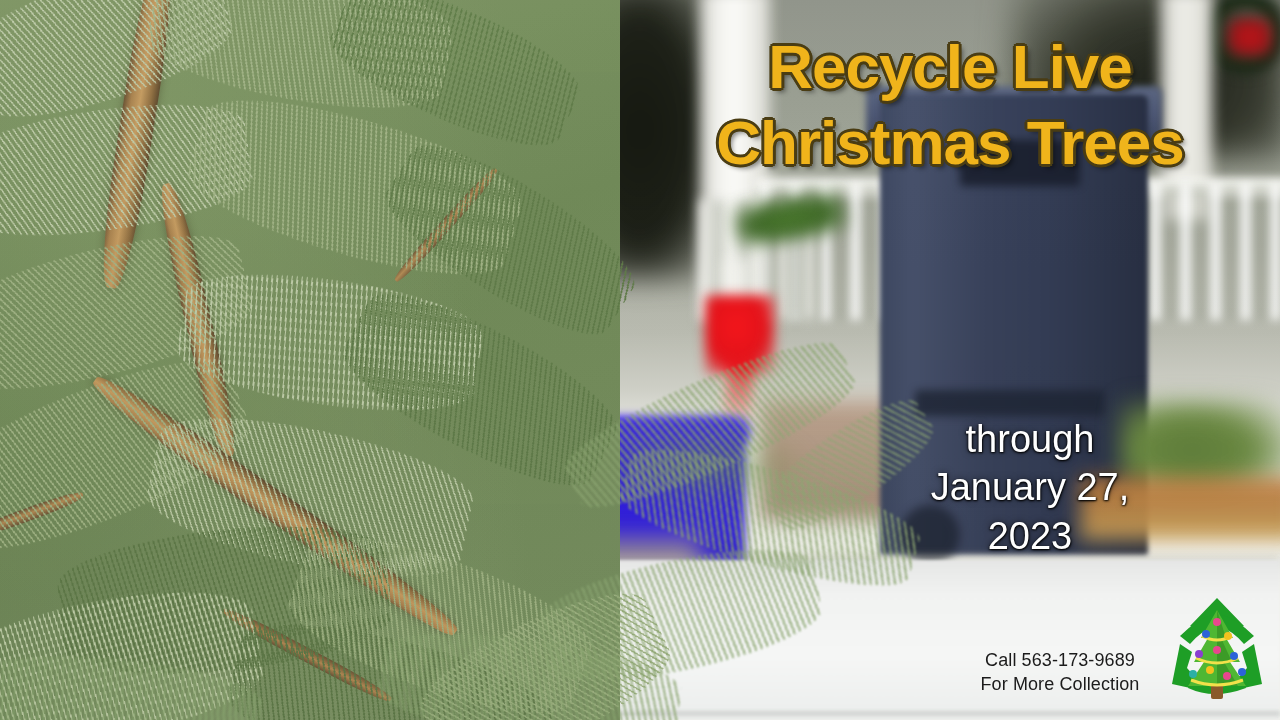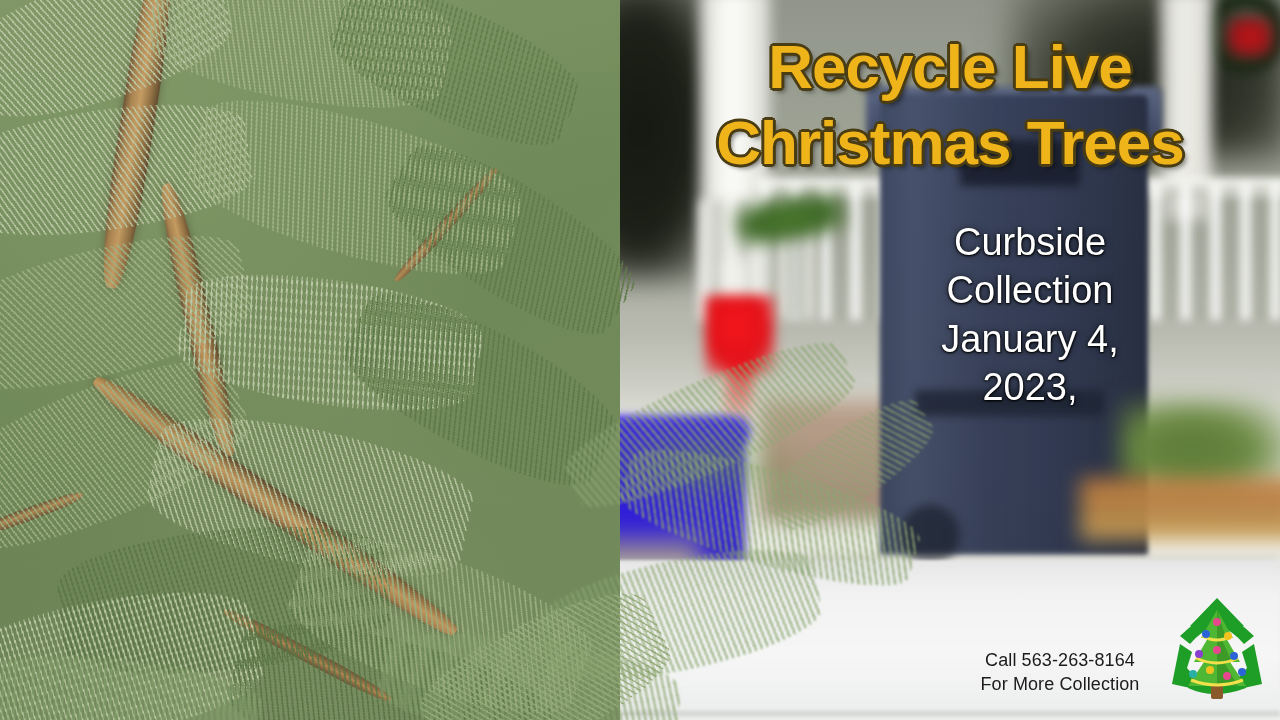--- a/index.html
+++ b/index.html
@@ -381,7 +381,6 @@
   <div class="title" id="title-line1">Recycle Live</div>
   <div class="title" id="title-line2">Christmas Trees</div>
 
-  <div class="body-text" id="body-block1">Curbside Collection January 4, 2023,</div>
 
 
   <div class="recycletree">

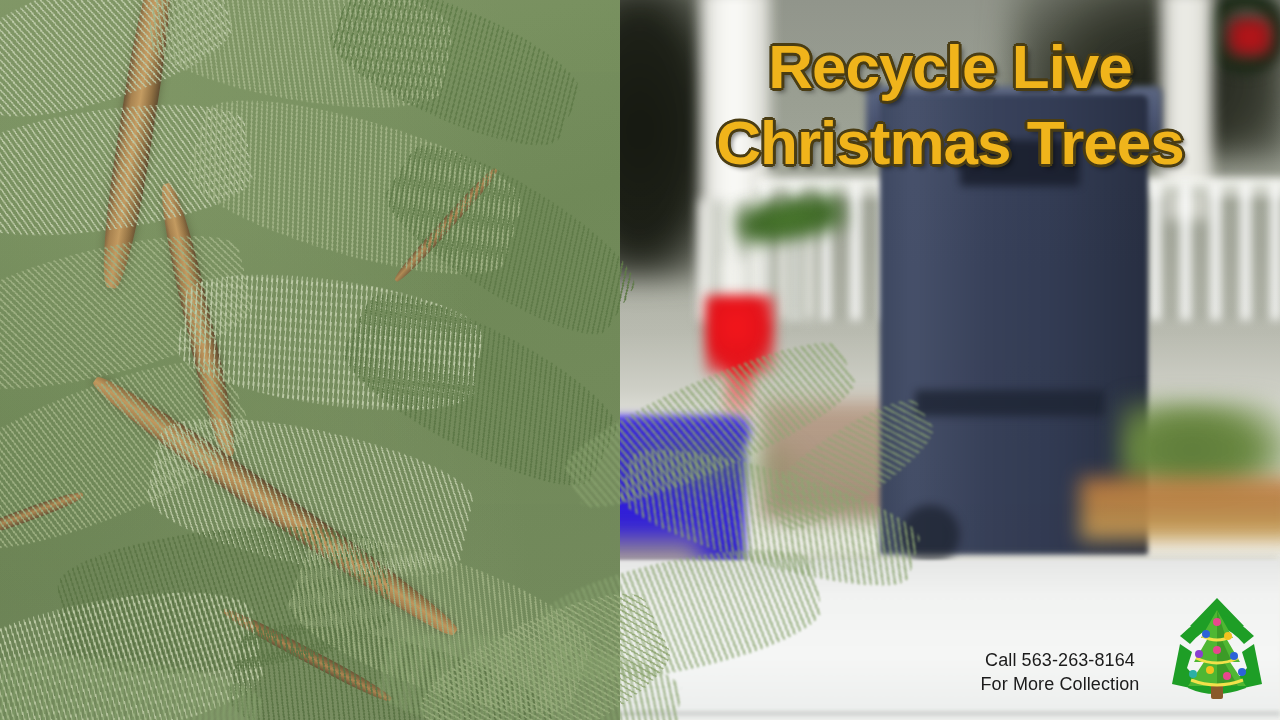--- a/index.html
+++ b/index.html
@@ -381,6 +381,7 @@
   <div class="title" id="title-line1">Recycle Live</div>
   <div class="title" id="title-line2">Christmas Trees</div>
 
+  <div class="body-text" id="body-block2">through January 27, 2023</div>
 
 
   <div class="recycletree">

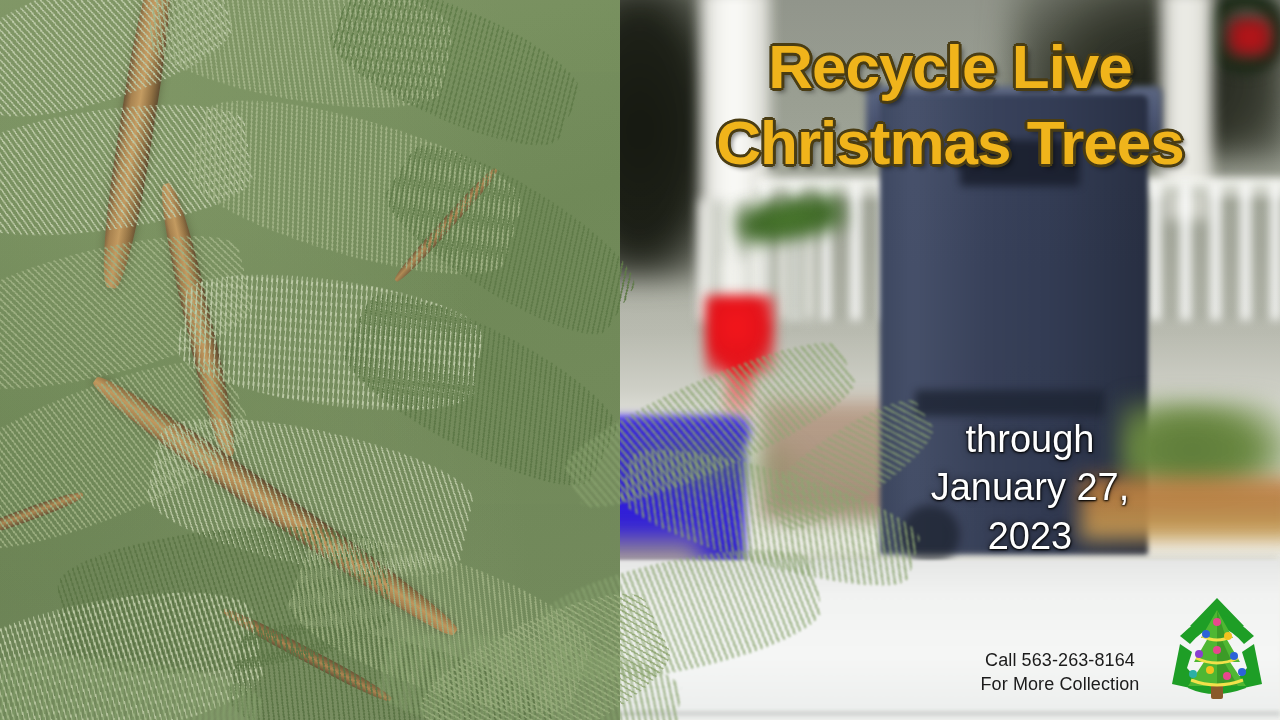--- a/index.html
+++ b/index.html
@@ -420,7 +420,7 @@
   </div>
 
   <div class="contact">
-    <div>Call 563-263-8164</div>
+    <div>Call 563-173-9689</div>
     <div>For More Collection</div>
   </div>
 

